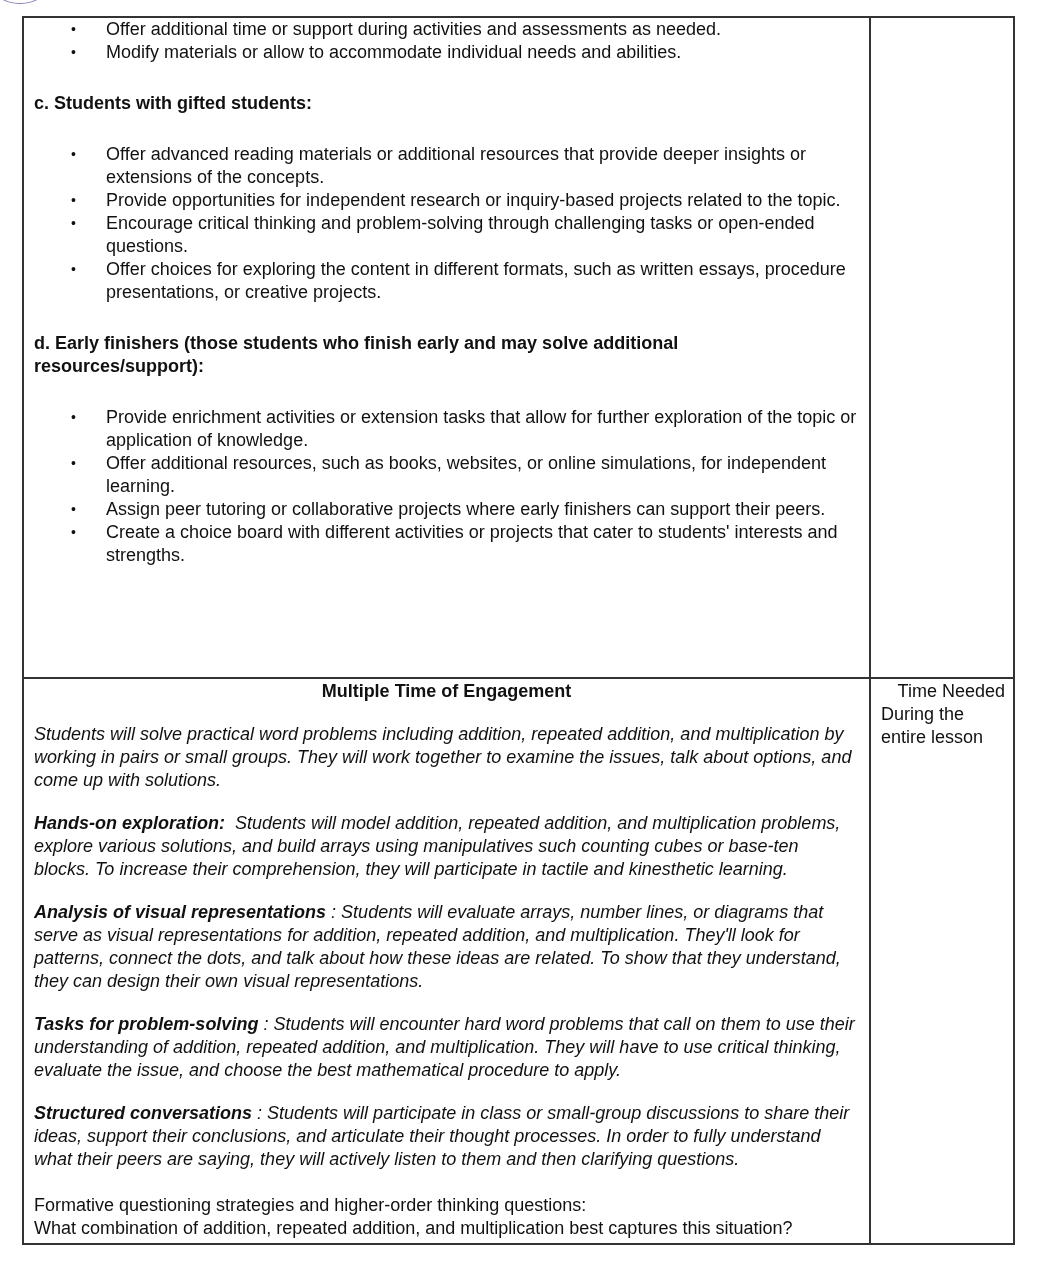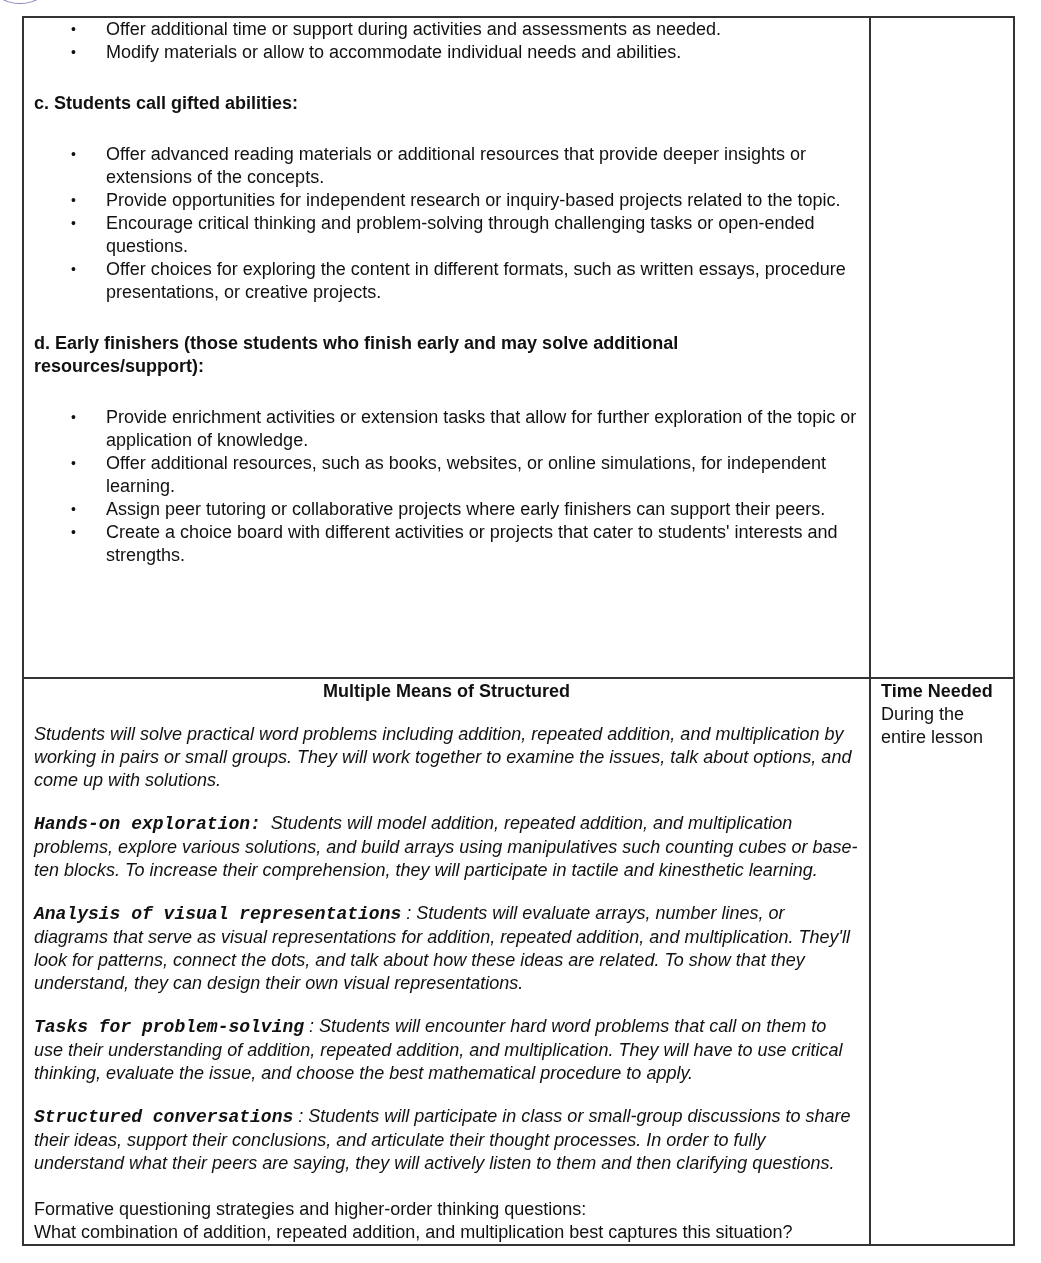--- a/index.html
+++ b/index.html
@@ -57,7 +57,7 @@
         <li><span class="dot">•</span><span>Modify materials or allow to accommodate individual needs and abilities.</span></li>
       </ul>
       <div class="gap-m"></div>
-      <div class="sec-head">c. Students call gifted abilities:</div>
+      <div class="sec-head">c. Students with gifted students:</div>
       <div class="gap-m"></div>
       <ul class="bullets">
         <li><span class="dot">•</span><span>Offer advanced reading materials or additional resources that provide deeper insights or extensions of the concepts.</span></li>

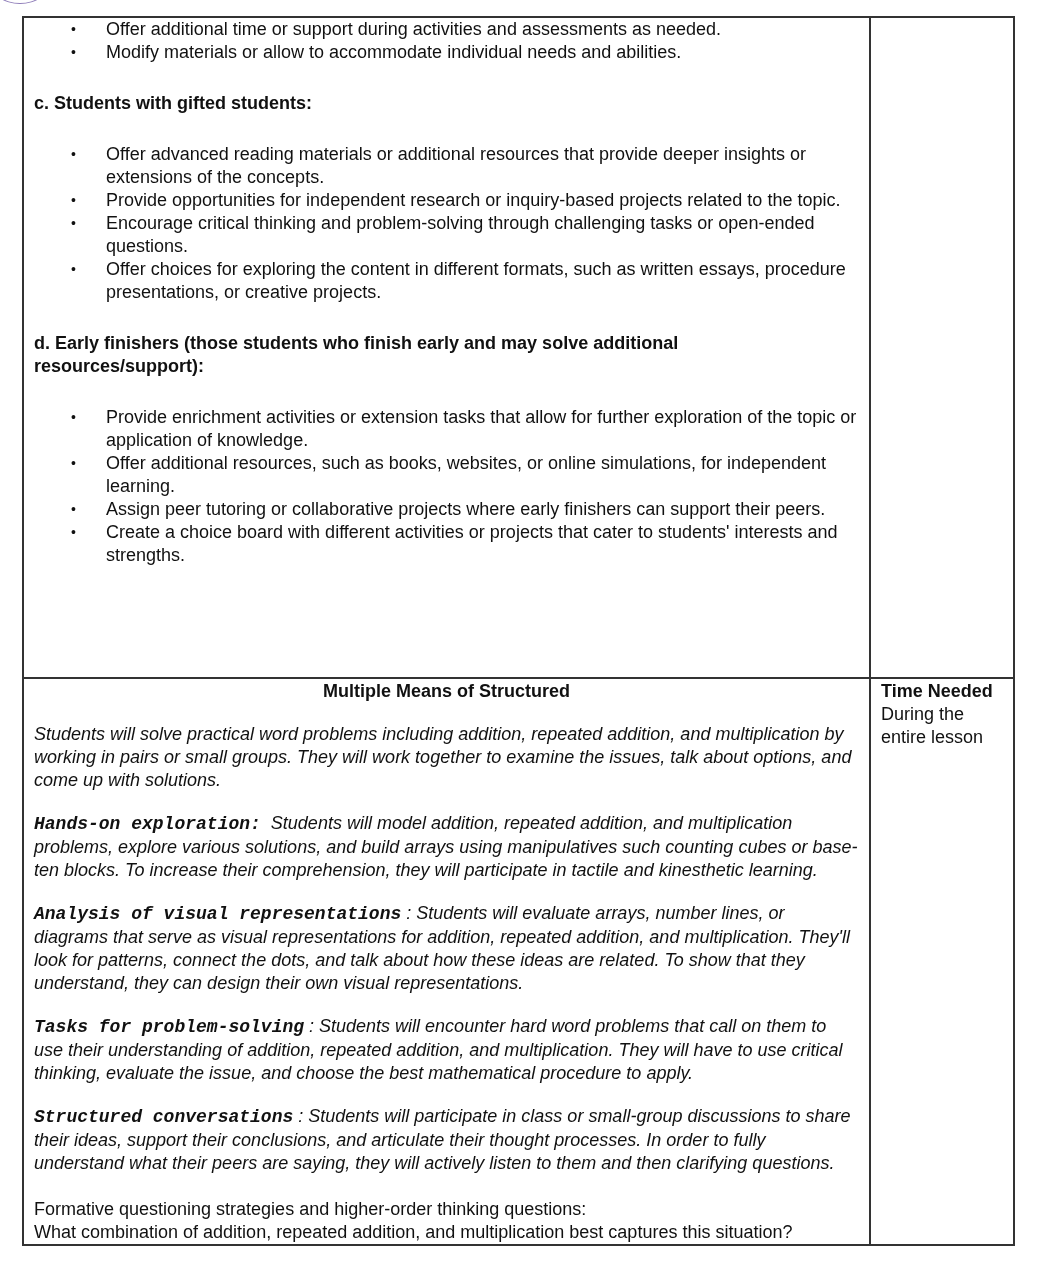--- a/index.html
+++ b/index.html
@@ -79,7 +79,7 @@
   </tr>
   <tr>
     <td class="cell2">
-      <div class="eng-title">Multiple Means of Structured</div>
+      <div class="eng-title">Multiple Time of Engagement</div>
       <div class="it">Students will solve practical word problems including addition, repeated addition, and multiplication by working in pairs or small groups. They will work together to examine the issues, talk about options, and come up with solutions.</div>
       <div class="it"><span class="b">Hands-on exploration:</span><span style="white-space:pre-wrap;">  Students will model addition, repeated addition, and multiplication problems, explore various solutions, and build arrays using manipulatives such counting cubes or base-ten blocks. To increase their comprehension, they will participate in tactile and kinesthetic learning.</span></div>
       <div class="it"><span class="b">Analysis of visual representations</span><span> : Students will evaluate arrays, number lines, or diagrams that serve as visual representations for addition, repeated addition, and multiplication. They'll look for patterns, connect the dots, and talk about how these ideas are related. To show that they understand, they can design their own visual representations.</span></div>

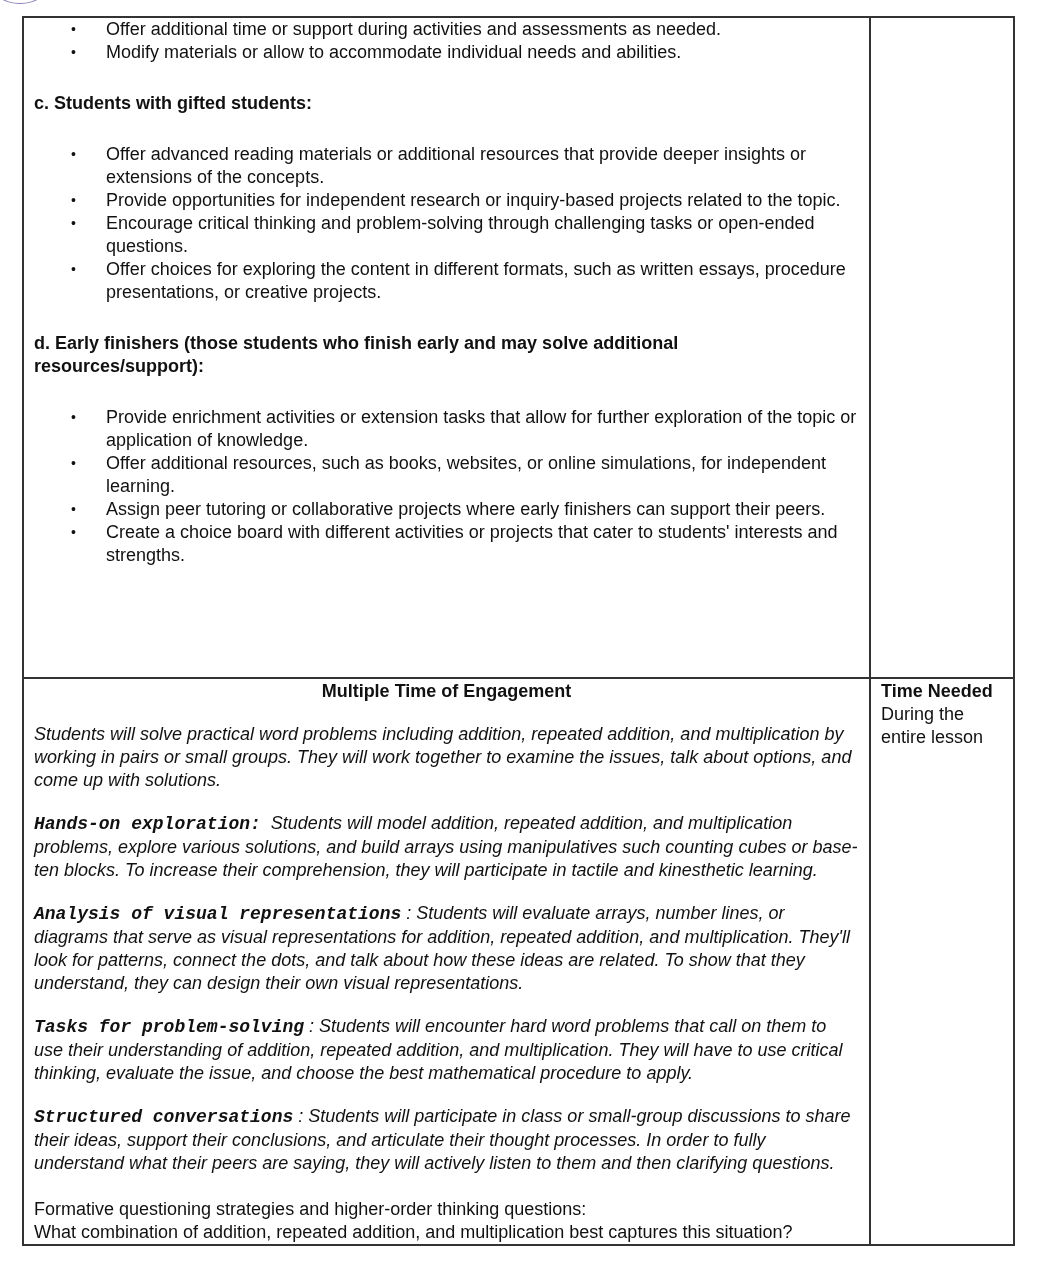--- a/index.html
+++ b/index.html
@@ -36,7 +36,7 @@
     .b { font-weight: bold; font-family: Liberation Mono, monospace; }
 
     .time-col { text-align: left; }
-    .time-title { font-weight: bold; text-align: left; margin-top: 1px; }
+    .time-title { font-weight: normal; text-align: right; margin-top: 1px; }
     .time-val { }
   </style>
 </head>

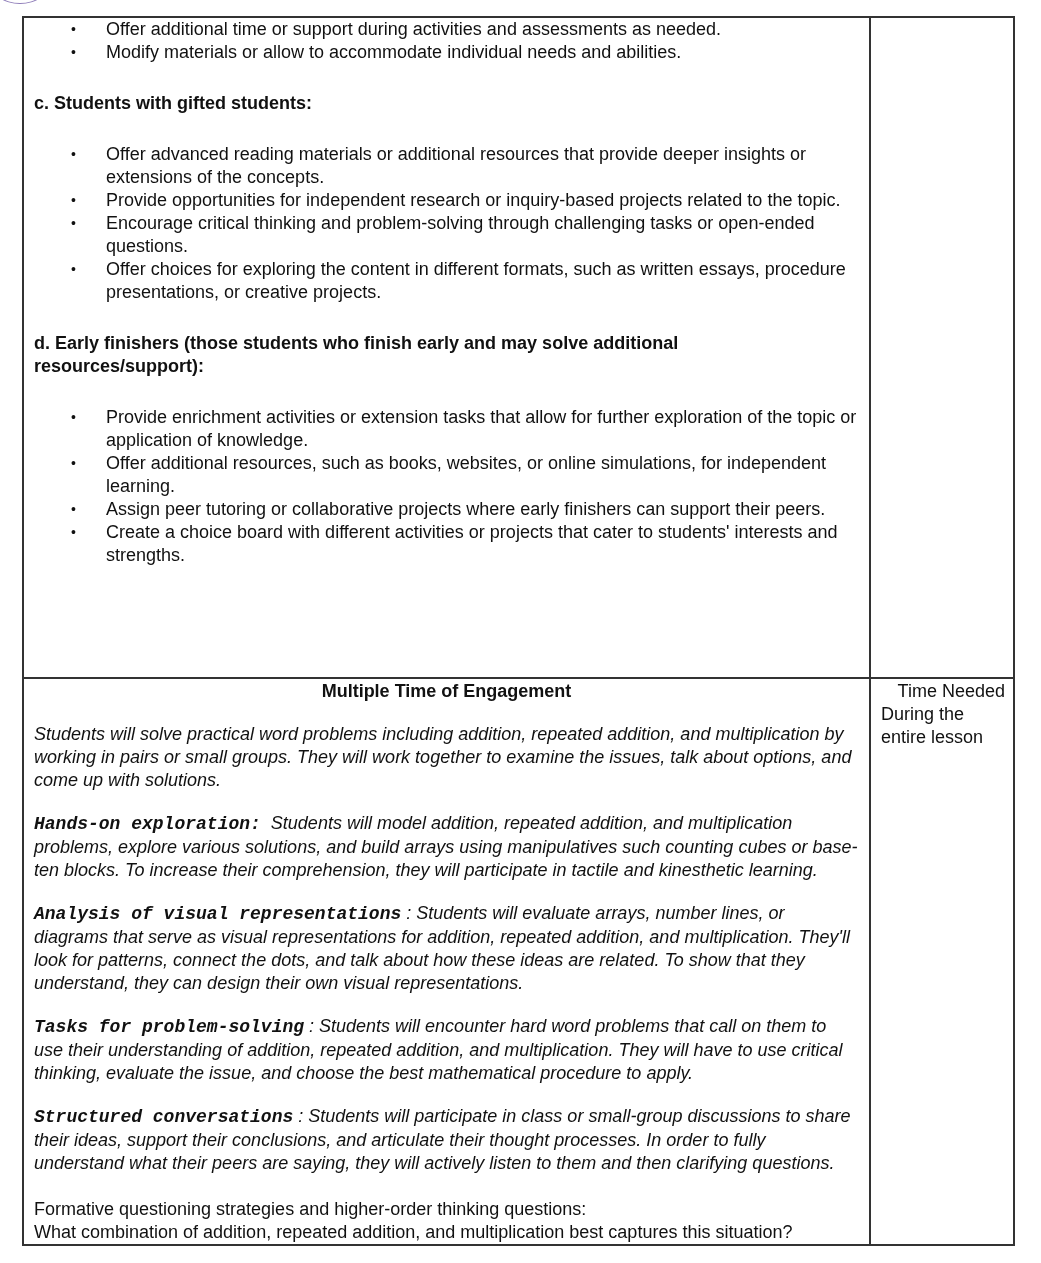--- a/index.html
+++ b/index.html
@@ -33,7 +33,7 @@
 
     .eng-title { font-weight: bold; text-align: center; margin-top: 1px; margin-bottom: 11px; }
     .it { font-style: italic; margin-top: 20px; }
-    .b { font-weight: bold; font-family: Liberation Mono, monospace; }
+    .b { font-weight: bold; }
 
     .time-col { text-align: left; }
     .time-title { font-weight: normal; text-align: right; margin-top: 1px; }

